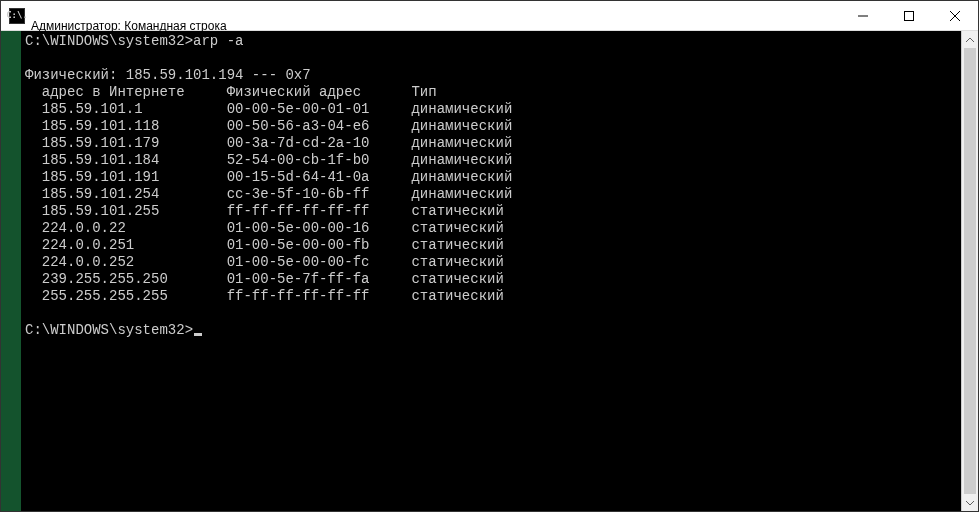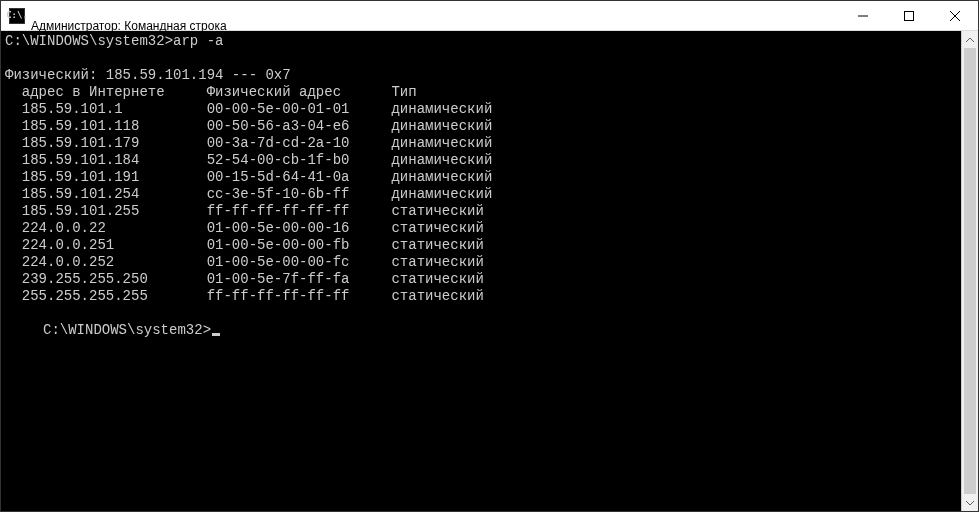--- a/index.html
+++ b/index.html
@@ -59,6 +59,7 @@
     flex: 1;
     display: flex;
     background: #14532d;
+    padding-left: 20px;
   }
   .terminal {
     flex: 1;

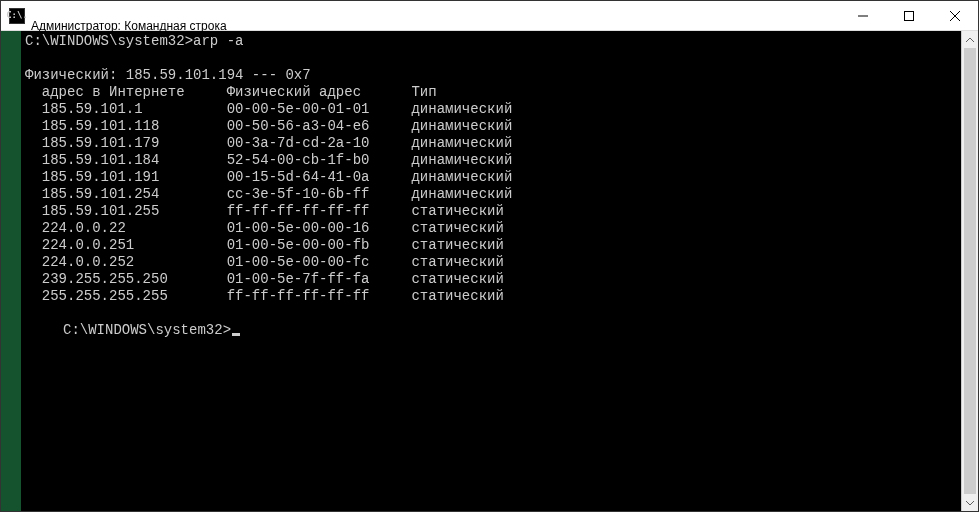--- a/index.html
+++ b/index.html
@@ -99,7 +99,7 @@
     top: 0; height: 100%;
     background: #cdcdcd;
   }
-  .prompt-line { display: inline; margin-left: 38px; }
+  .prompt-line { display: inline; }
   .cursor {
     display: inline-block;
     width: 8px;

